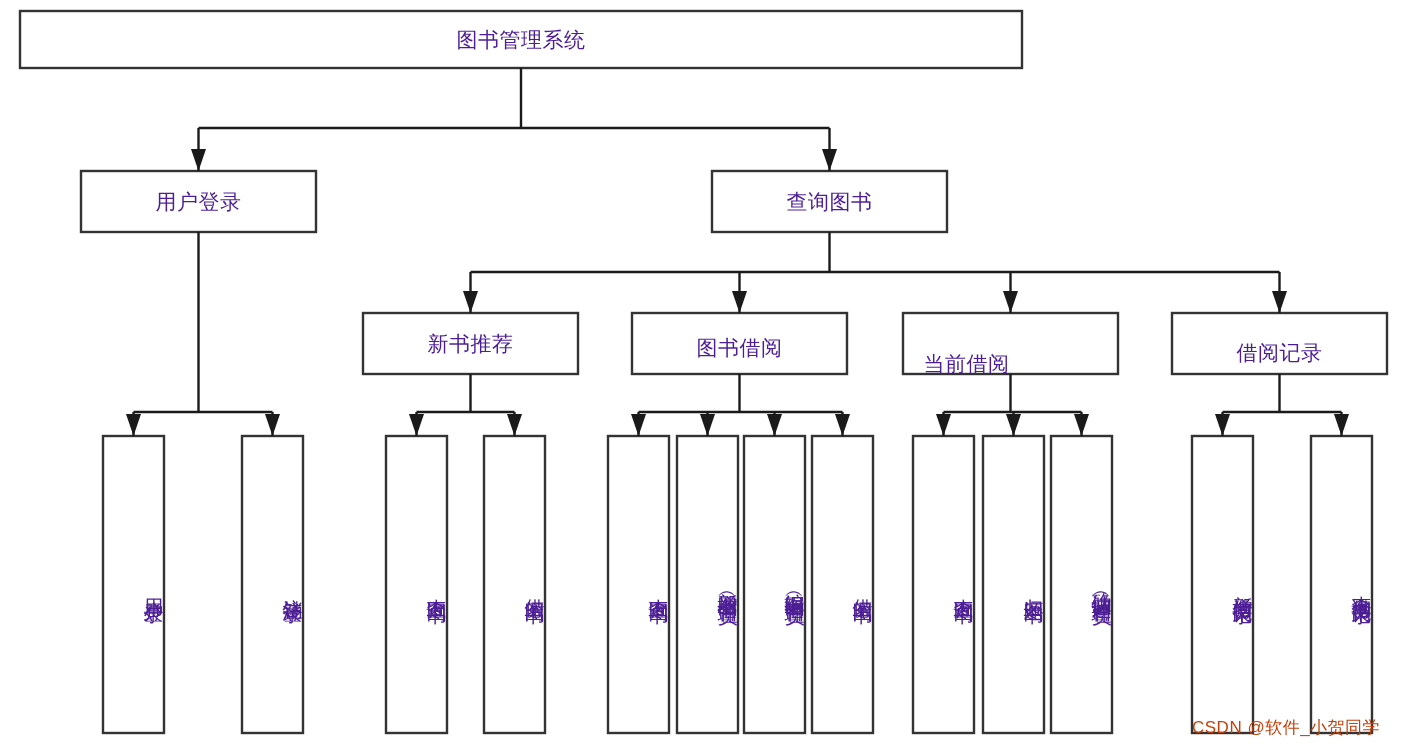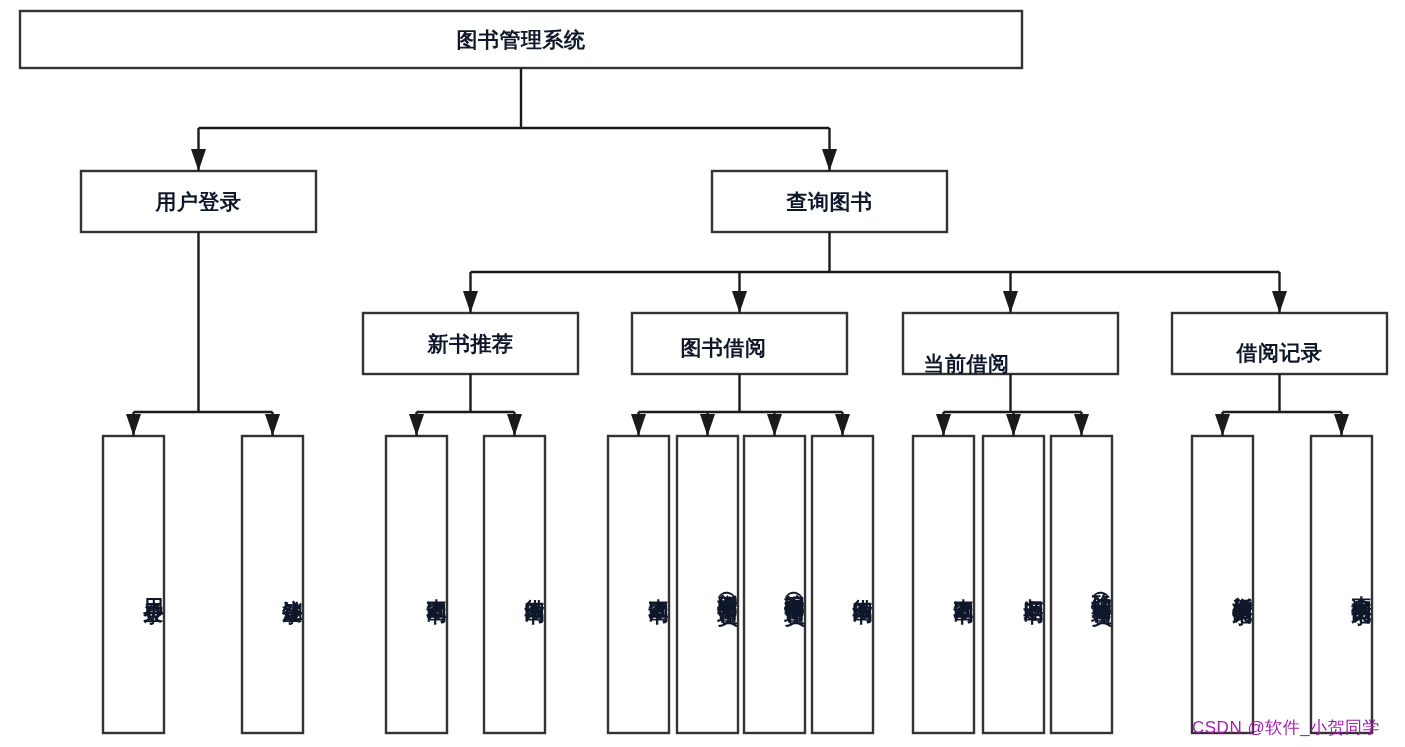--- a/index.html
+++ b/index.html
@@ -49,13 +49,12 @@
     display: flex;
     align-items: center;
     justify-content: center;
-    color: #0f172a;
+    color: #4c1d95;
     font-size: 21px;
     line-height: 1.0;
     letter-spacing: 0.5px;
     white-space: nowrap;
     pointer-events: none;
-    font-weight: bold;
   }
   .node-label.vertical {
     writing-mode: vertical-rl;

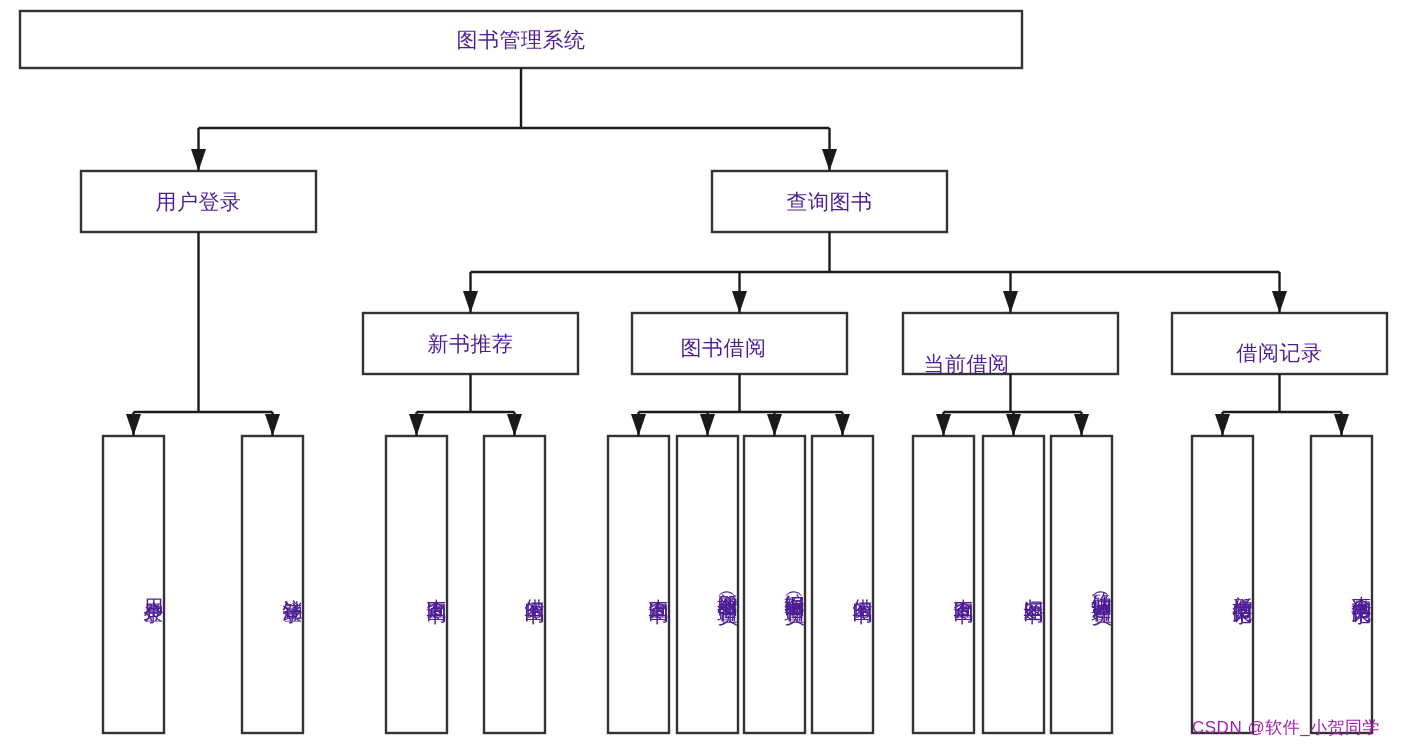--- a/index.html
+++ b/index.html
@@ -168,7 +168,7 @@
       <div class="node-label" style="left: 81px; top: 171px; width: 235px; height: 61px;">用户登录</div>
       <div class="node-label" style="left: 712px; top: 171px; width: 235px; height: 61px;">查询图书</div>
       <div class="node-label" style="left: 363px; top: 313px; width: 215px; height: 61px; text-align: center;">新书推荐</div>
-      <div class="node-label" style="left: 616px; top: 313px; width: 215px; height: 69px;">图书借阅</div>
+      <div class="node-label" style="left: 632px; top: 313px; width: 215px; height: 69px;">图书借阅</div>
       <div class="node-label" style="left: 859px; top: 313px; width: 215px; height: 61px; margin-top: 20px;">当前借阅</div>
       <div class="node-label" style="left: 1172px; top: 313px; width: 215px; height: 78px;">借阅记录</div>
       <div class="node-label vertical" style="left: 103px; top: 436px; width: 61px; height: 297px;">用户登录</div>

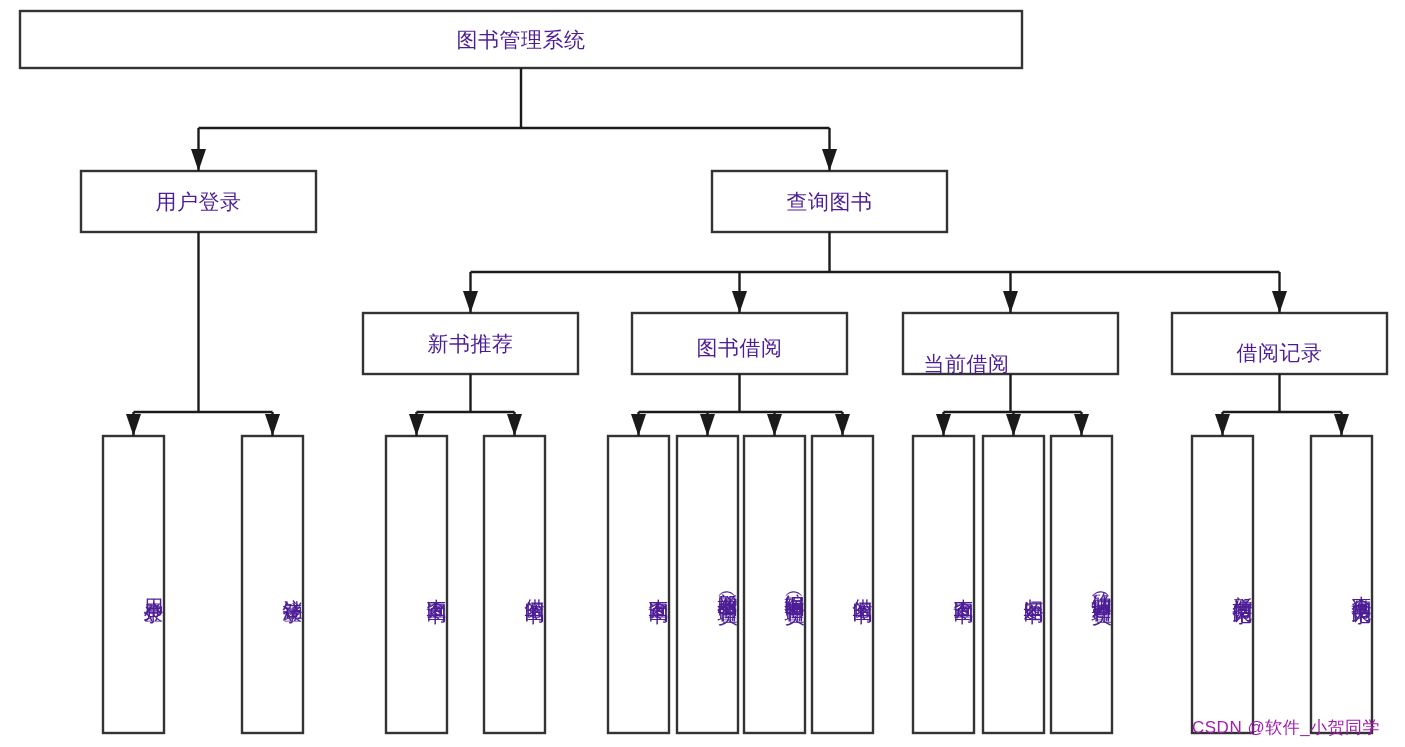--- a/index.html
+++ b/index.html
@@ -75,7 +75,7 @@
     left: 1192px;
     top: 716px;
     font-size: 17px;
-    color: #a21caf;
+    color: #c2410c;
     letter-spacing: 0.5px;
     white-space: nowrap;
     font-family: "Liberation Sans", "DejaVu Sans", sans-serif;

